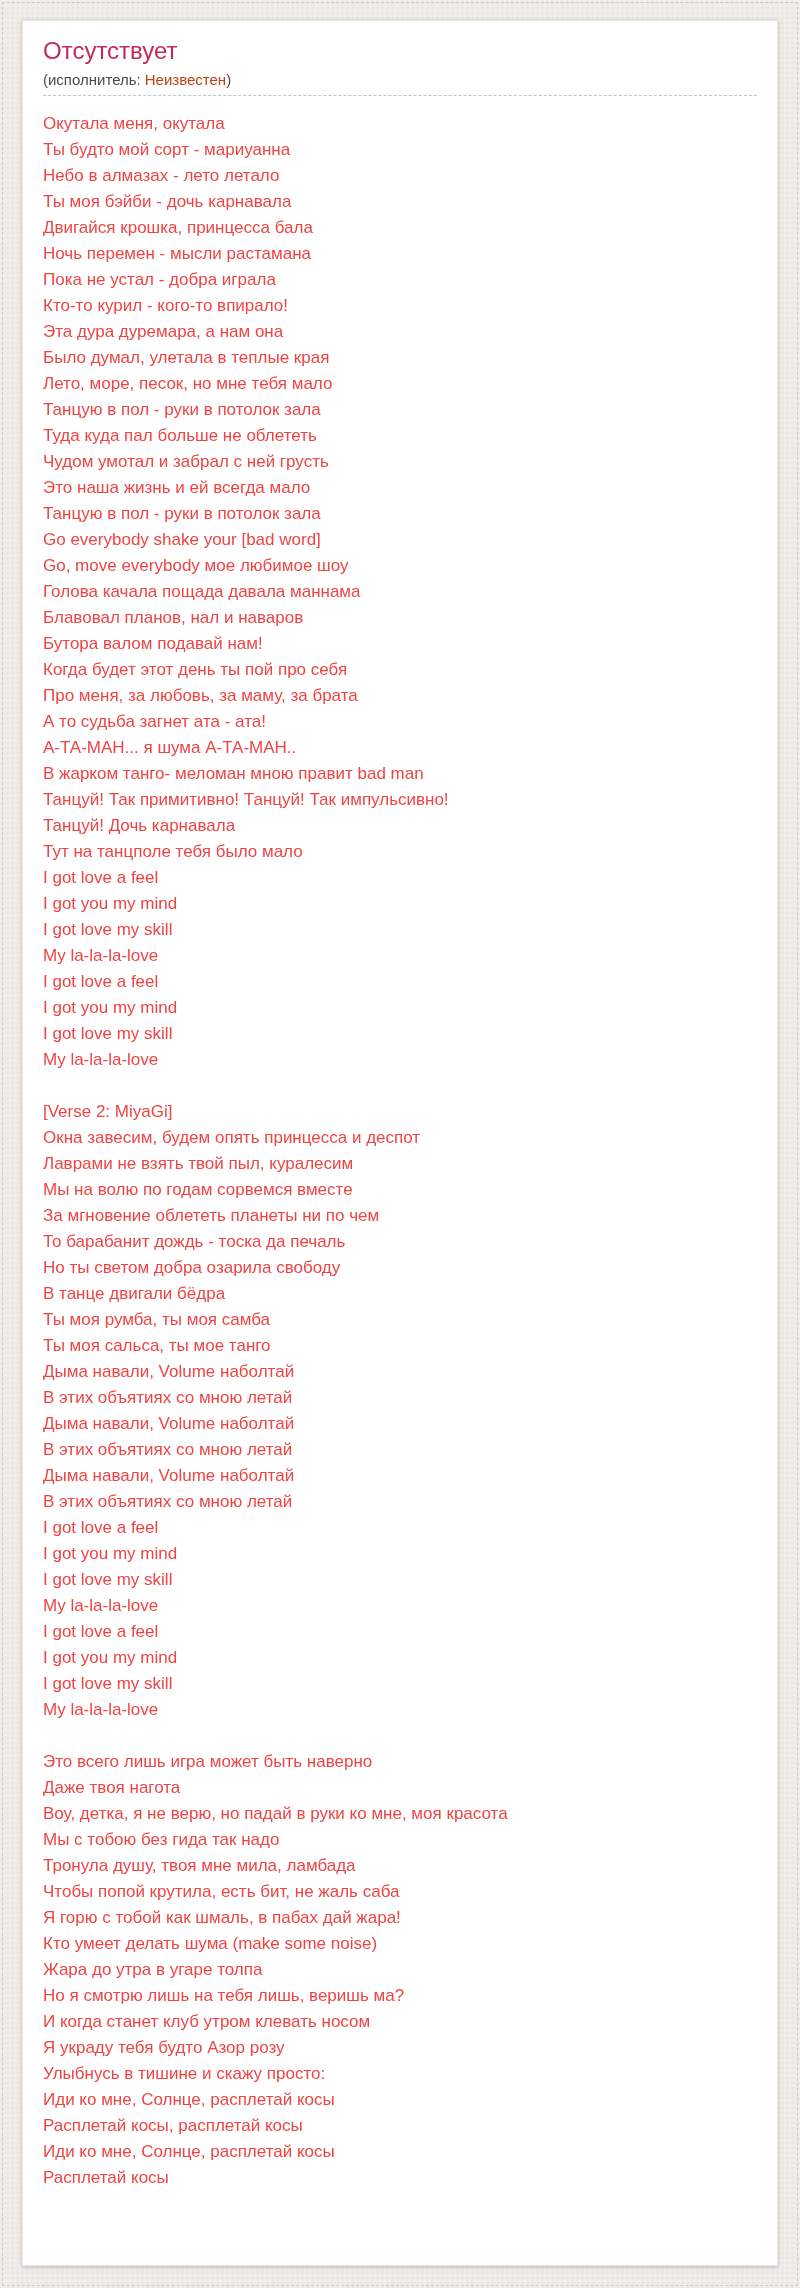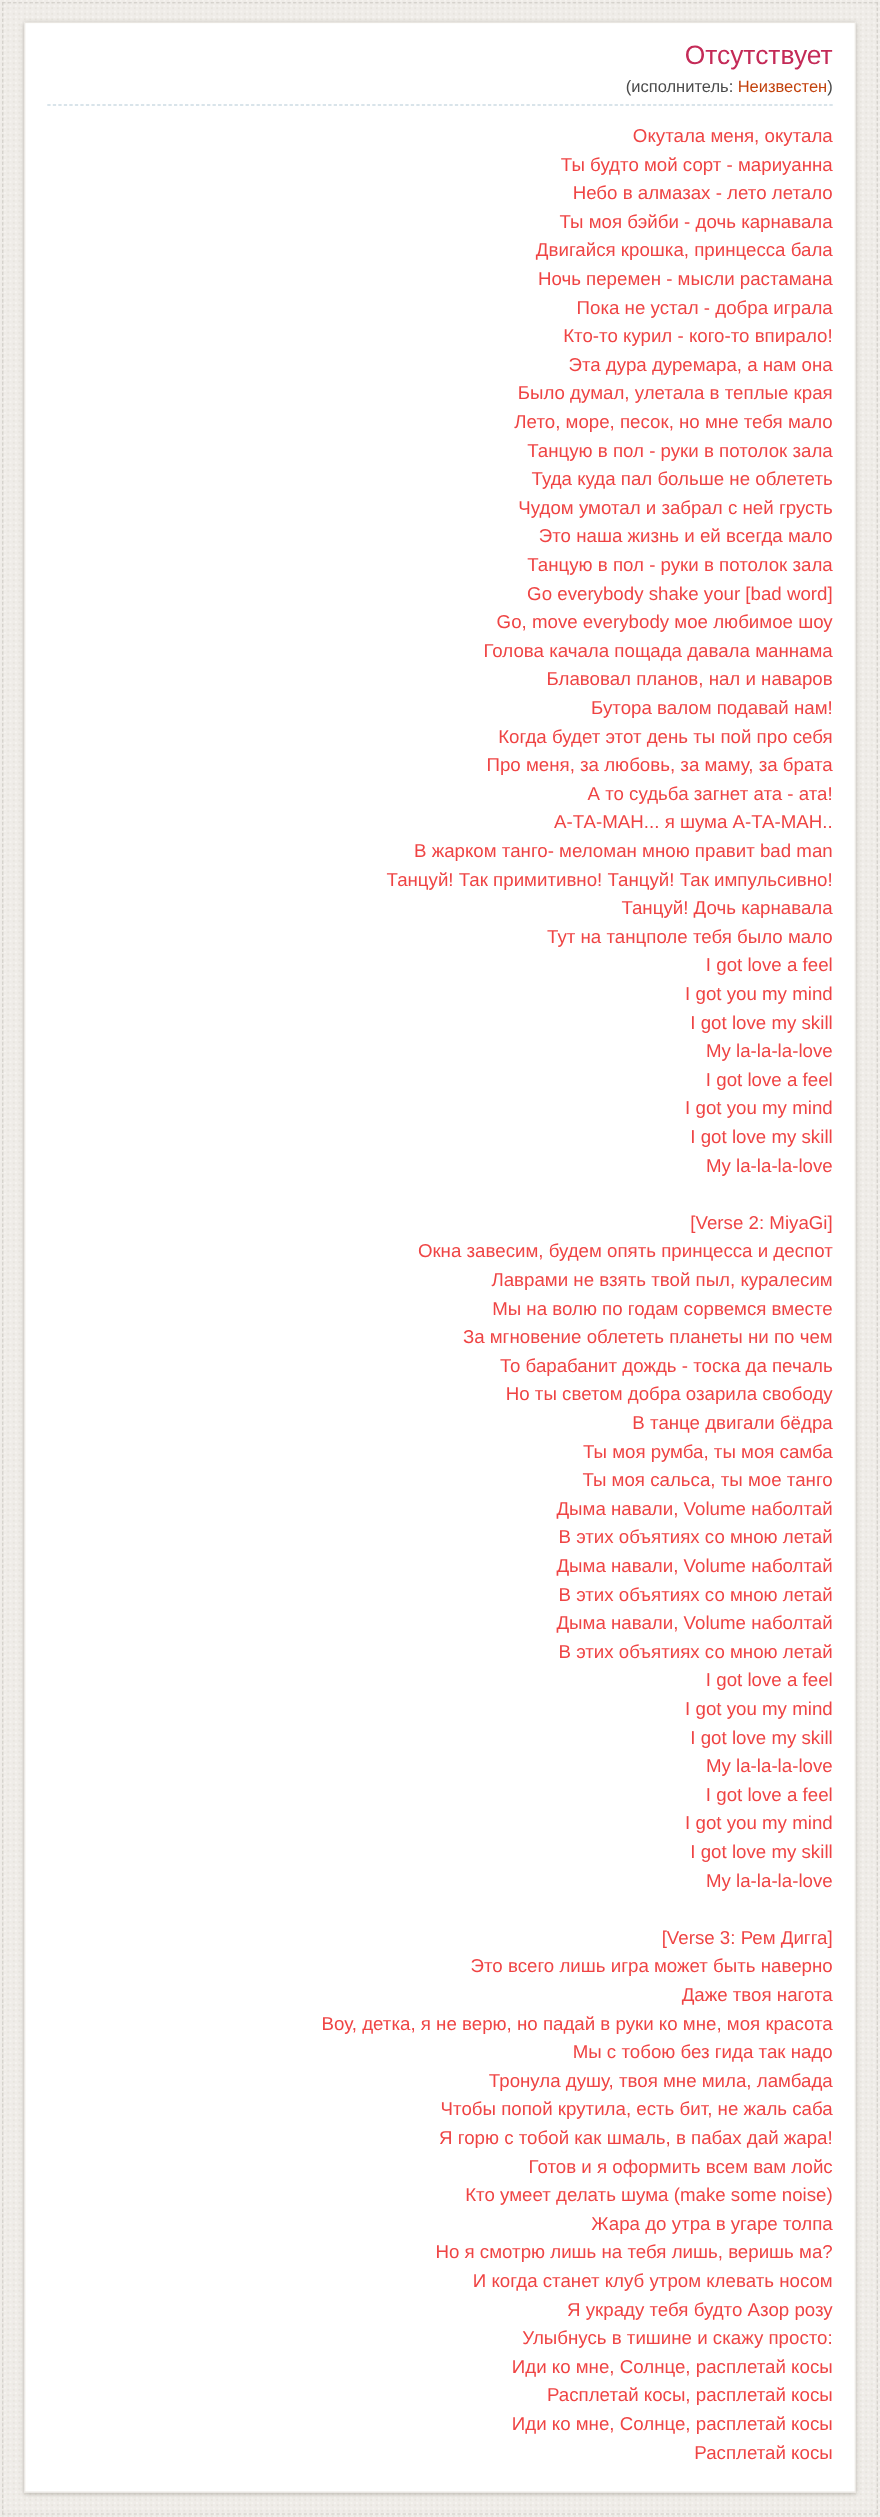--- a/index.html
+++ b/index.html
@@ -36,7 +36,6 @@
     border: 1px solid #e9e6e1;
     box-shadow: 0 1px 4px rgba(120,115,105,0.45);
     padding: 16px 20px 26px 20px;
-    text-align: right;
   }
   .song-title {
     margin: 0;

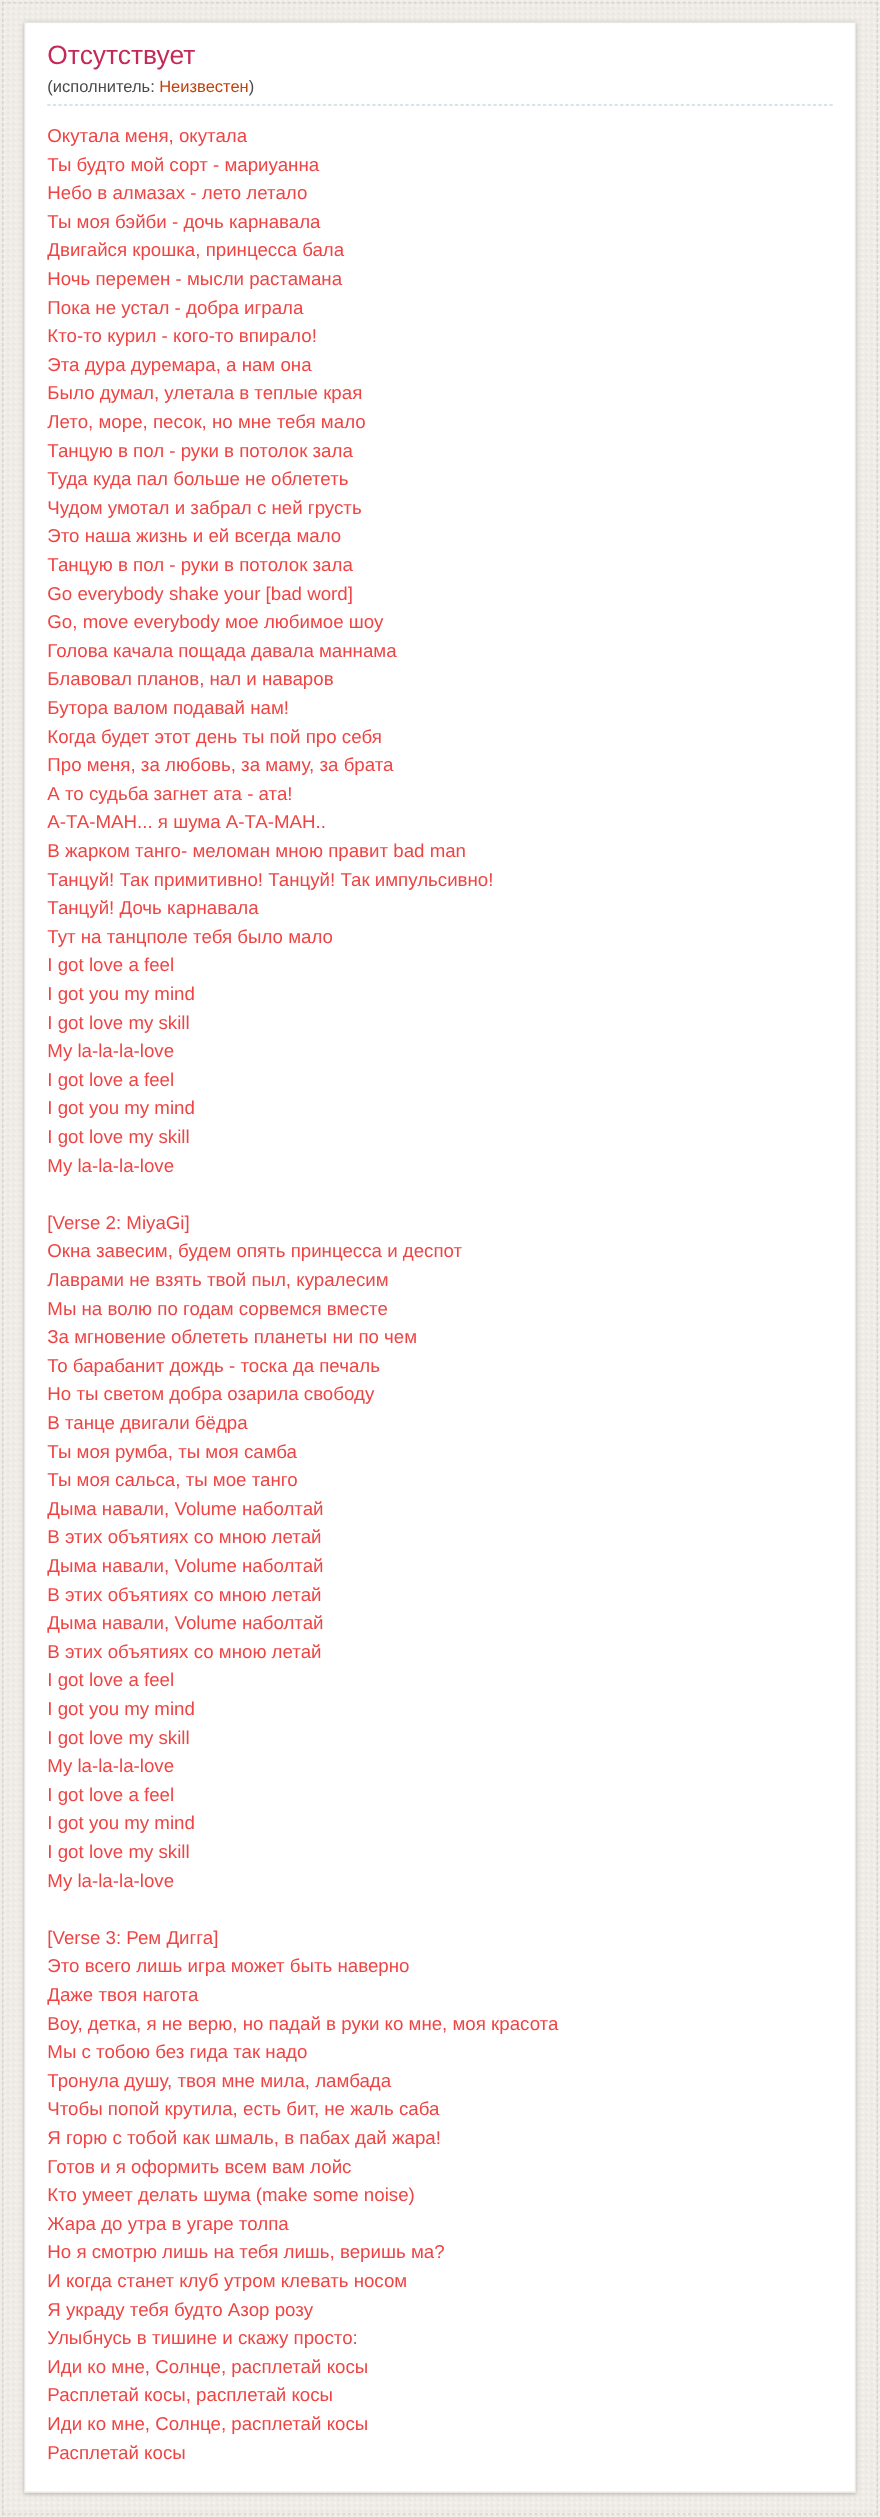--- a/index.html
+++ b/index.html
@@ -145,7 +145,6 @@
       <div class="lyric-line">I got love my skill</div>
       <div class="lyric-line">My la-la-la-love</div>
       <div class="lyric-line">&nbsp;</div>
-      <div class="lyric-line">[Verse 3: Рем Дигга]</div>
       <div class="lyric-line">Это всего лишь игра может быть наверно</div>
       <div class="lyric-line">Даже твоя нагота</div>
       <div class="lyric-line">Воу, детка, я не верю, но падай в руки ко мне, моя красота</div>

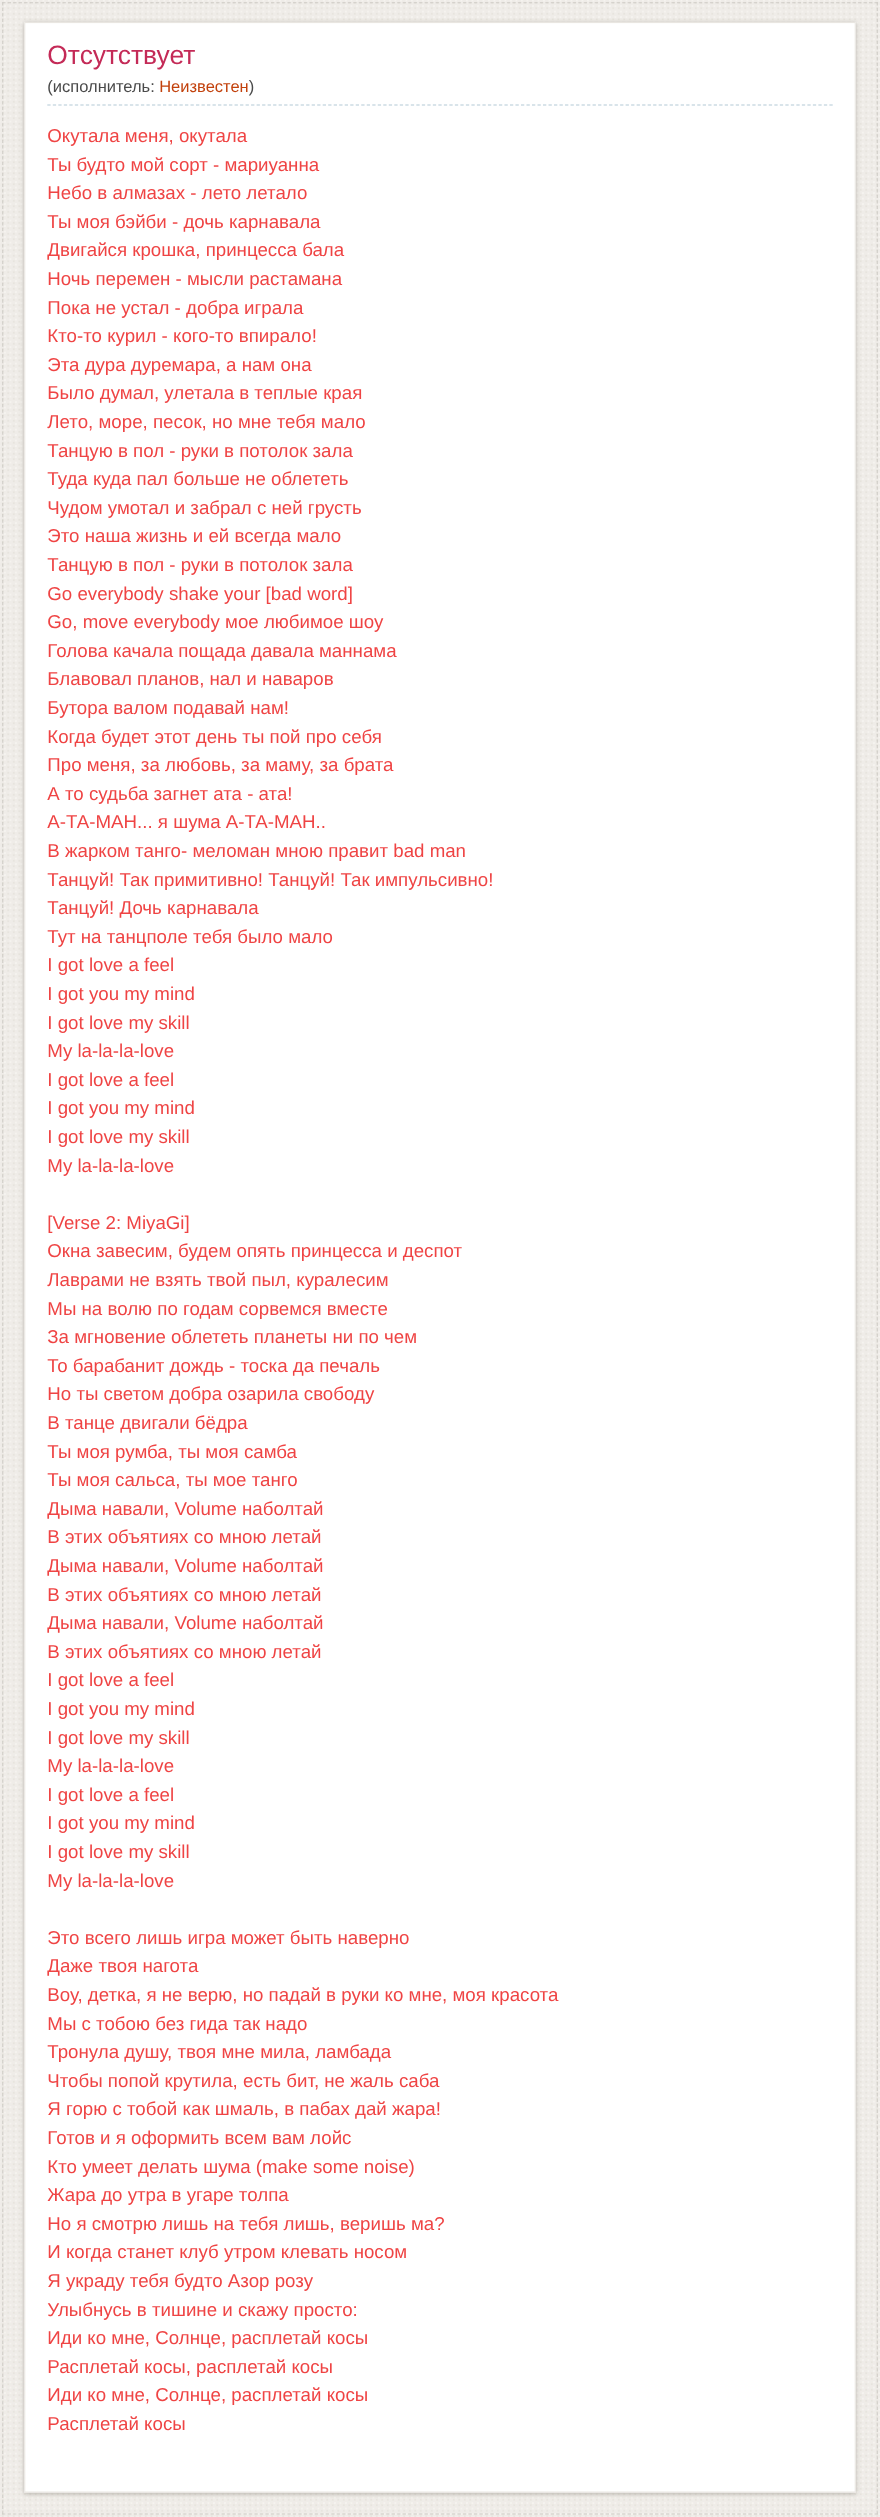--- a/index.html
+++ b/index.html
@@ -152,7 +152,6 @@
       <div class="lyric-line">Тронула душу, твоя мне мила, ламбада</div>
       <div class="lyric-line">Чтобы попой крутила, есть бит, не жаль саба</div>
       <div class="lyric-line">Я горю с тобой как шмаль, в пабах дай жара!</div>
-      <div class="lyric-line">Готов и я оформить всем вам лойс</div>
       <div class="lyric-line">Кто умеет делать шума (make some noise)</div>
       <div class="lyric-line">Жара до утра в угаре толпа</div>
       <div class="lyric-line">Но я смотрю лишь на тебя лишь, веришь ма?</div>

